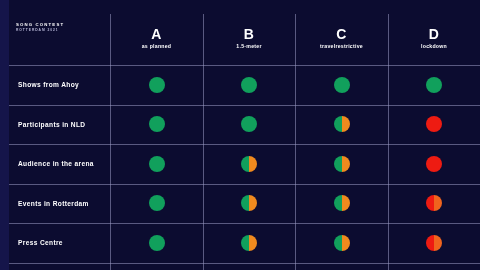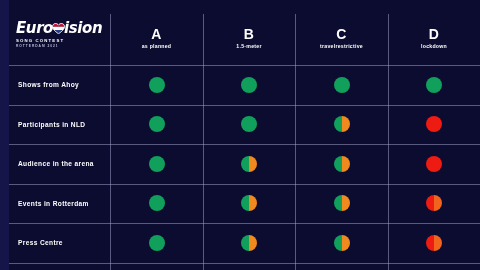--- a/index.html
+++ b/index.html
@@ -149,23 +149,6 @@
   <div id="left-band"></div>
 
   <div id="logo-block">
-    <div id="logo-wordmark">
-      <span>Euro</span><span class="heart-slot">
-        <svg viewBox="0 0 26 22" width="13" height="11" aria-hidden="true">
-          <defs>
-            <clipPath id="hc">
-              <path d="M13 21.5C13 21.5 1 14.2 1 7.2 1 3.4 3.9 1 7.1 1 9.6 1 11.8 2.3 13 4.3 14.2 2.3 16.4 1 18.9 1 22.1 1 25 3.4 25 7.2c0 7-12 14.3-12 14.3z"></path>
-            </clipPath>
-          </defs>
-          <g clip-path="url(#hc)">
-            <rect x="0" y="0" width="26" height="7.5" fill="#c8102e"></rect>
-            <rect x="0" y="7.5" width="26" height="7" fill="#ffffff"></rect>
-            <rect x="0" y="14.5" width="26" height="8" fill="#1d3c8f"></rect>
-          </g>
-          <path d="M13 21.5C13 21.5 1 14.2 1 7.2 1 3.4 3.9 1 7.1 1 9.6 1 11.8 2.3 13 4.3 14.2 2.3 16.4 1 18.9 1 22.1 1 25 3.4 25 7.2c0 7-12 14.3-12 14.3z" fill="none" stroke="#ffffff" stroke-width="2"></path>
-        </svg>
-      </span><span>ision</span>
-    </div>
     <div id="logo-subline">SONG CONTEST</div>
     <div id="logo-subline2">ROTTERDAM 2021</div>
   </div>

